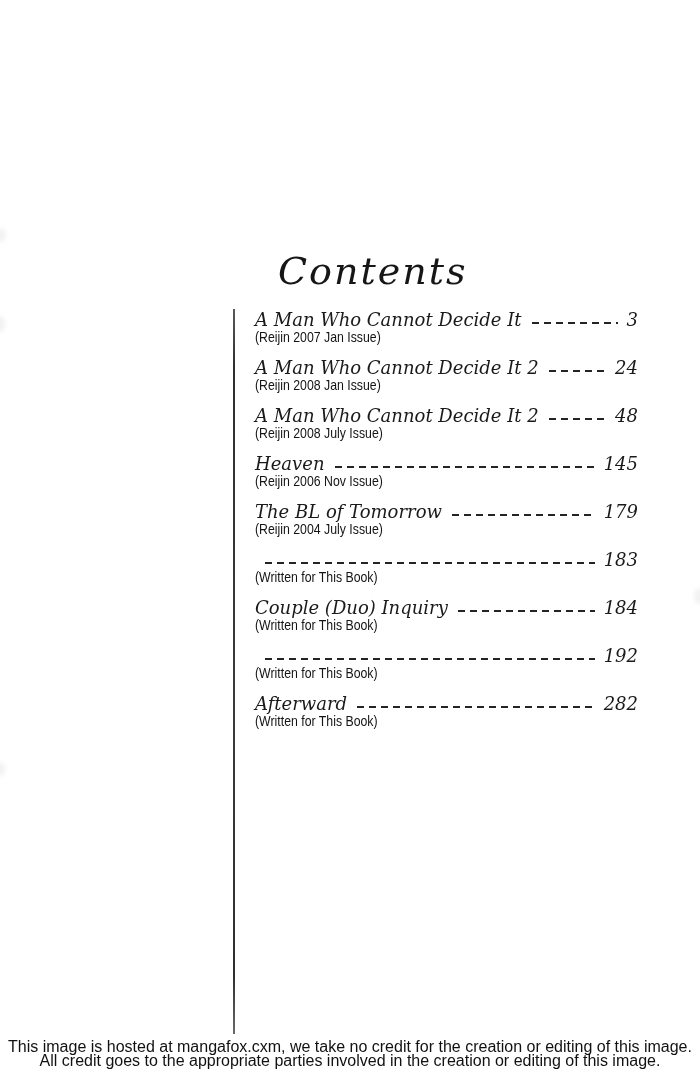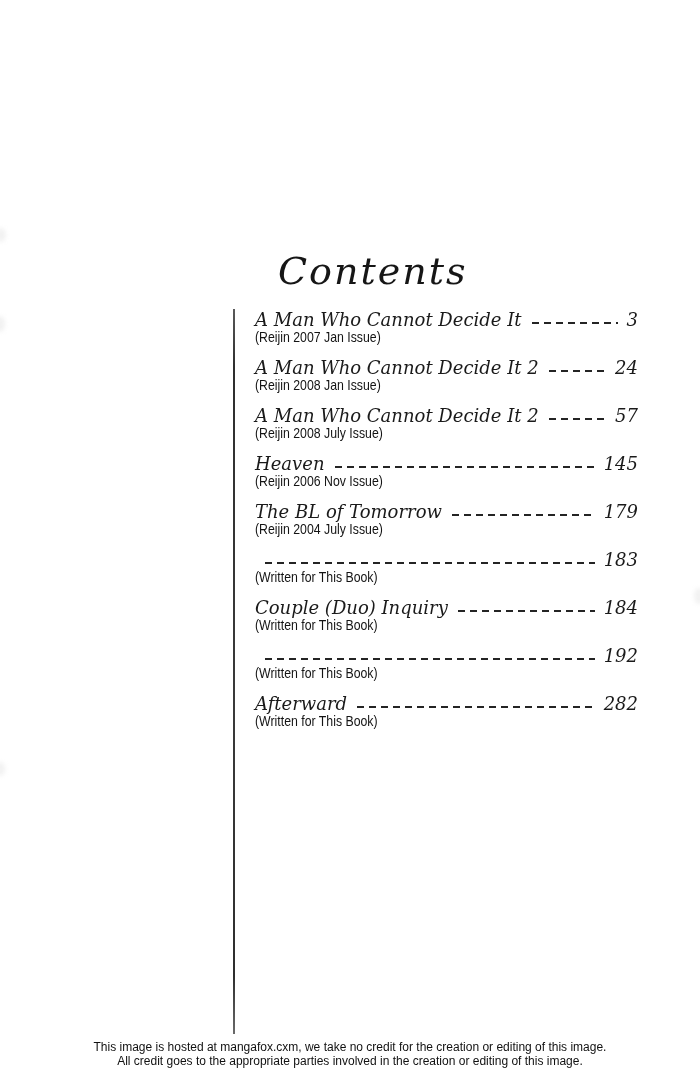--- a/index.html
+++ b/index.html
@@ -152,7 +152,7 @@
       <div class="entry-line">
         <span class="entry-title">A Man Who Cannot Decide It 2</span>
         <span class="dash-leader"></span>
-        <span class="entry-page">57</span>
+        <span class="entry-page">48</span>
       </div>
       <div class="entry-subtitle">(Reijin 2008 July Issue)</div>
     </div>

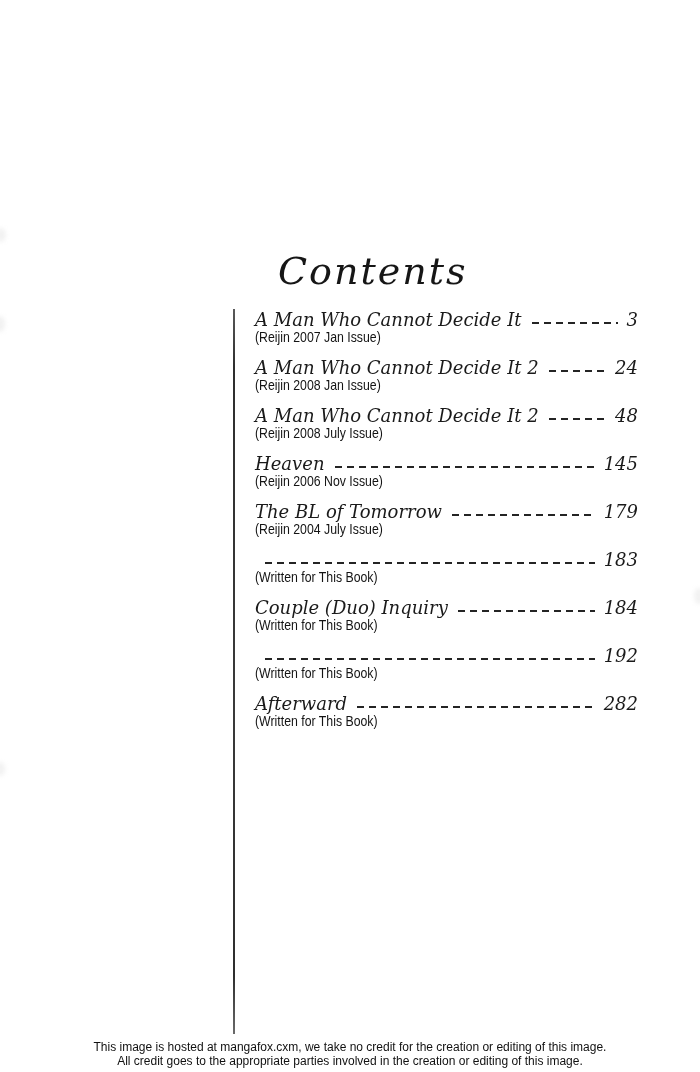--- a/index.html
+++ b/index.html
@@ -109,7 +109,7 @@
     width: 100%;
     text-align: center;
     font-family: "Liberation Sans", sans-serif;
-    font-size: 12px;
+    font-size: 16px;
     line-height: 14px;
     color: #111111;
   }

